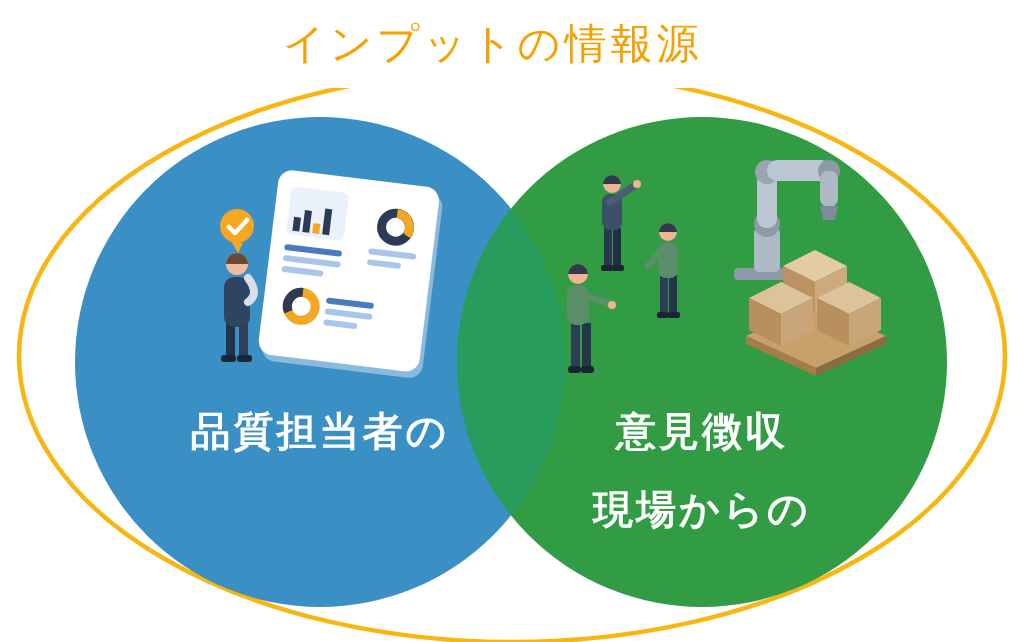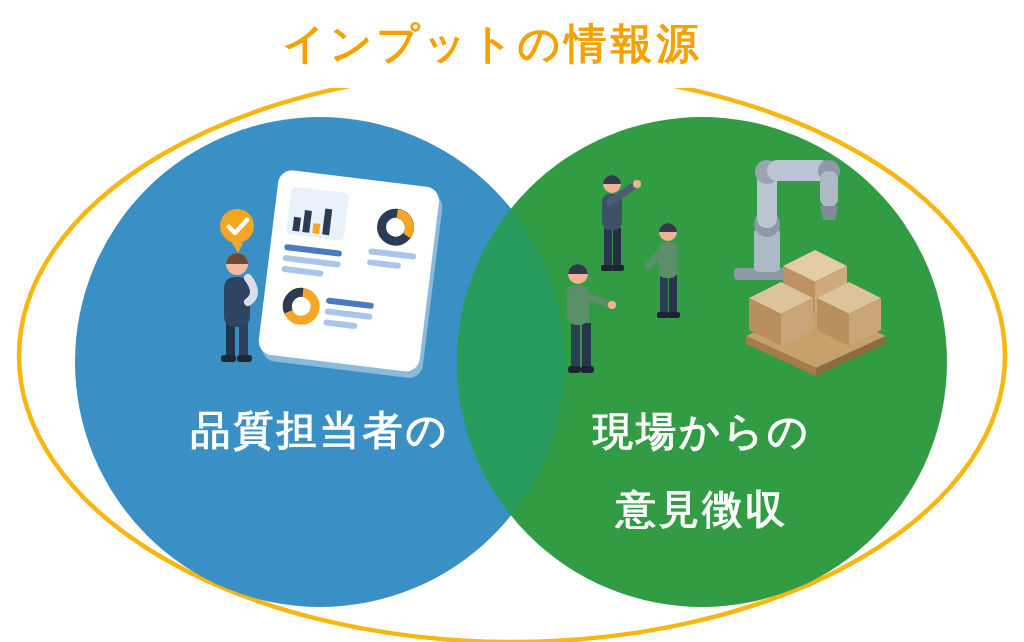--- a/index.html
+++ b/index.html
@@ -12,7 +12,7 @@
     background: #ffffff; display: flex; align-items: center; justify-content: center;
   }
   .title-text {
-    color: #F5A100; font-size: 42px; font-weight: bold; letter-spacing: 4px;
+    color: #F5A100; font-size: 42px; font-weight: normal; letter-spacing: 4px;
     white-space: nowrap;
   }
   .circle-label {

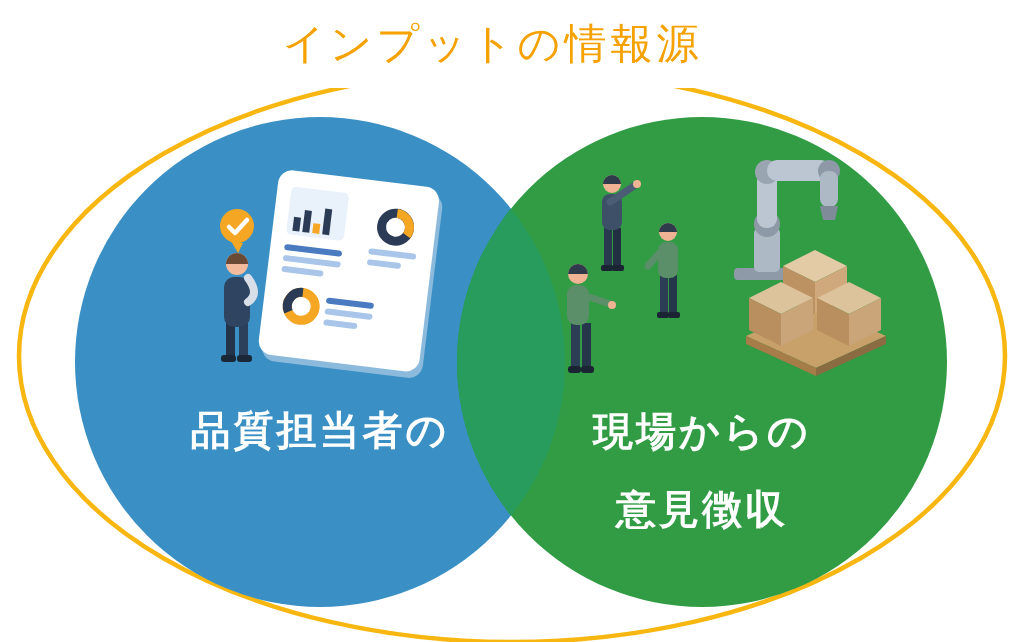--- a/index.html
+++ b/index.html
@@ -20,7 +20,7 @@
     font-weight: bold; font-size: 40px; letter-spacing: 3px;
   }
   .circle-label .line { line-height: 78px; white-space: nowrap; }
-  .left-label { left: 90px; top: 392px; font-family: Liberation Serif, serif; }
+  .left-label { left: 90px; top: 392px; }
   .right-label { left: 472px; top: 392px; }
 </style>
 </head>

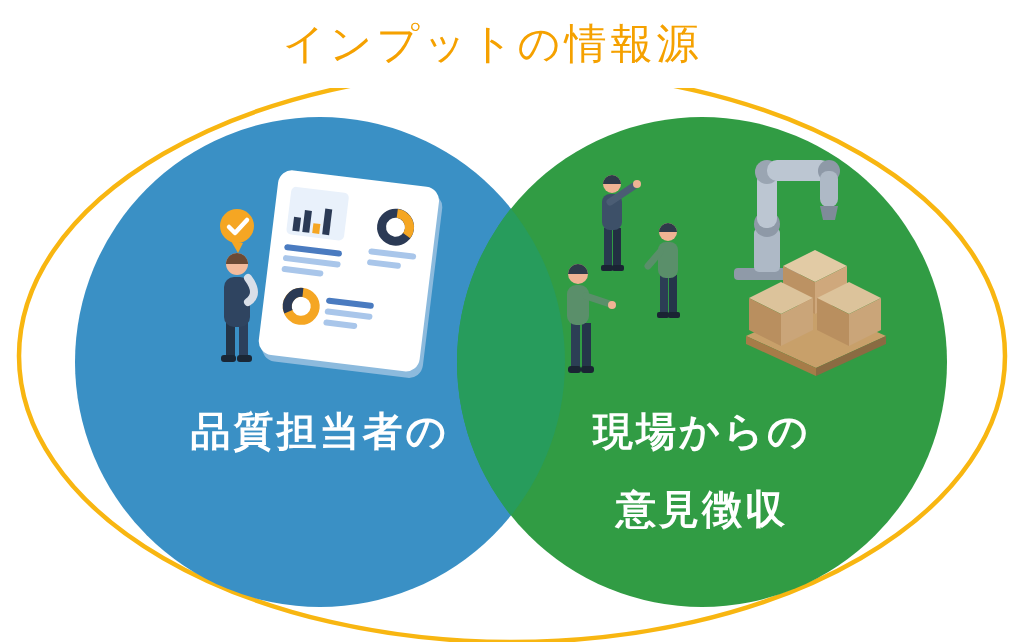--- a/index.html
+++ b/index.html
@@ -171,8 +171,8 @@
   </div>
 
   <div class="circle-label right-label">
+    <div class="line">意見徴収</div>
     <div class="line">現場からの</div>
-    <div class="line">意見徴収</div>
   </div>
 
 </div>

